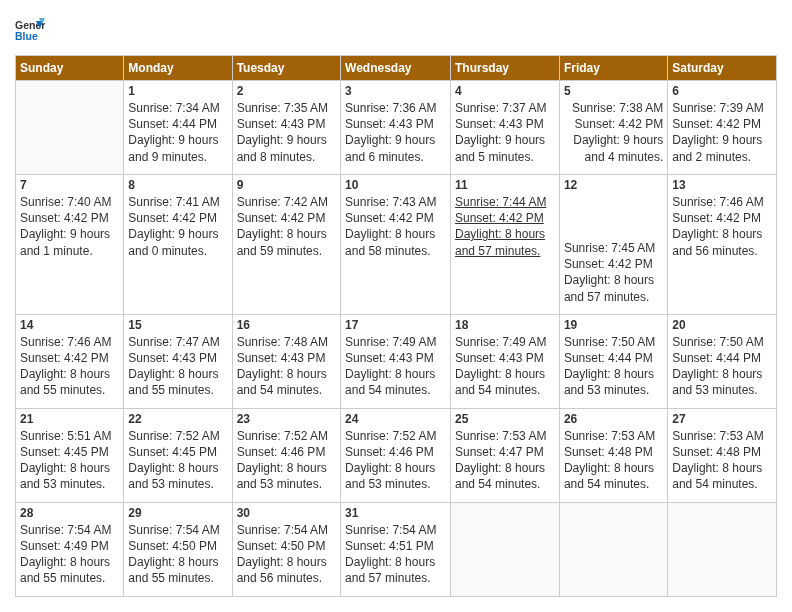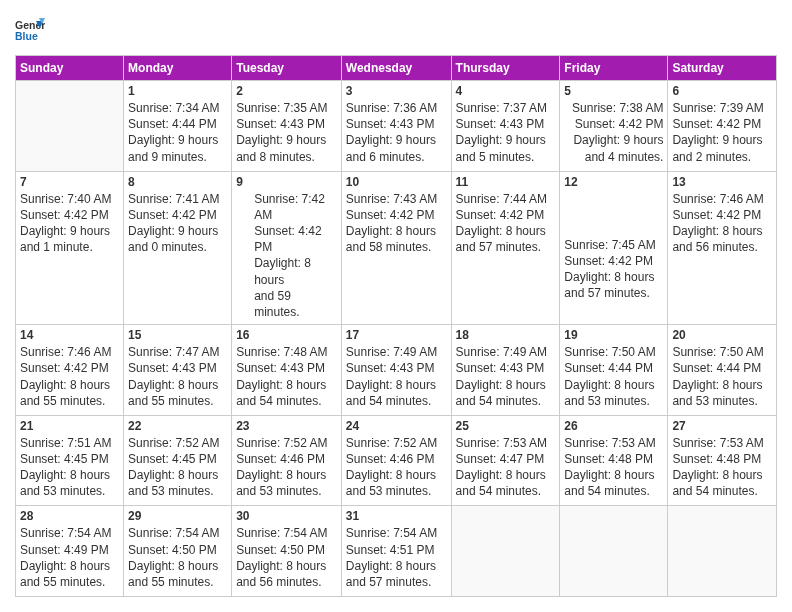--- a/index.html
+++ b/index.html
@@ -51,7 +51,7 @@
       font-size: 10.5px;
     }
     .calendar thead tr th {
-      background: #a21caf;
+      background: #a16207;
       color: #fff;
       padding: 5px 4px;
       text-align: left;

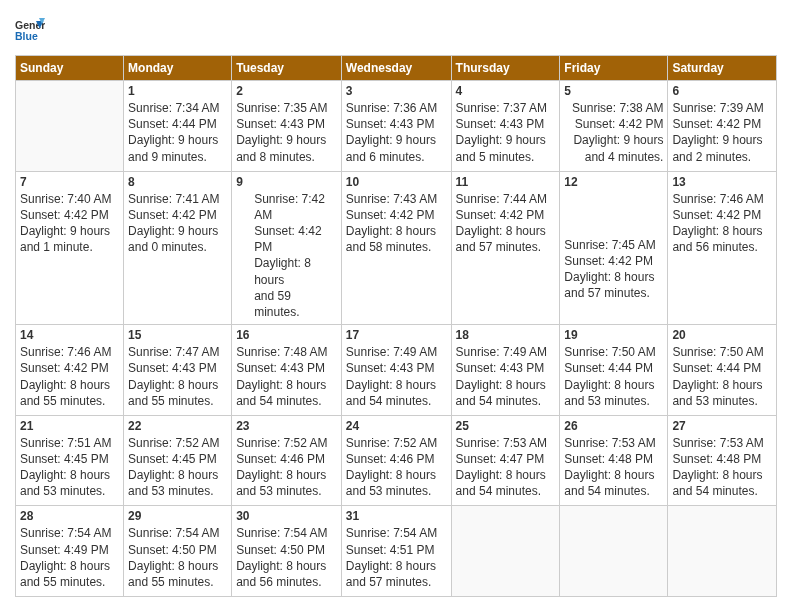--- a/index.html
+++ b/index.html
@@ -183,7 +183,7 @@
           </td>
           <td>
             <div class="day-number">9</div>
-            <div class="day-info" style="white-space: pre-line; margin-left: 18px;">Sunrise: 7:42 AM
+            <div class="day-info" style="white-space: pre-line;">Sunrise: 7:42 AM
 Sunset: 4:42 PM
 Daylight: 8 hours
 and 59 minutes.</div>

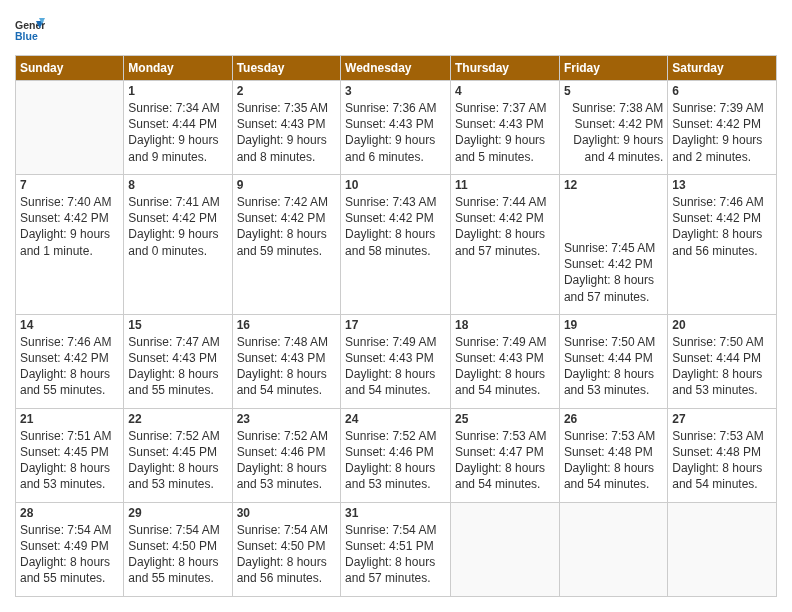--- a/index.html
+++ b/index.html
@@ -197,7 +197,7 @@
           </td>
           <td>
             <div class="day-number">11</div>
-            <div class="day-info" style="white-space: pre-line;">Sunrise: 7:44 AM
+            <div class="day-info" style="white-space: pre-line; text-decoration: underline;">Sunrise: 7:44 AM
 Sunset: 4:42 PM
 Daylight: 8 hours
 and 57 minutes.</div>

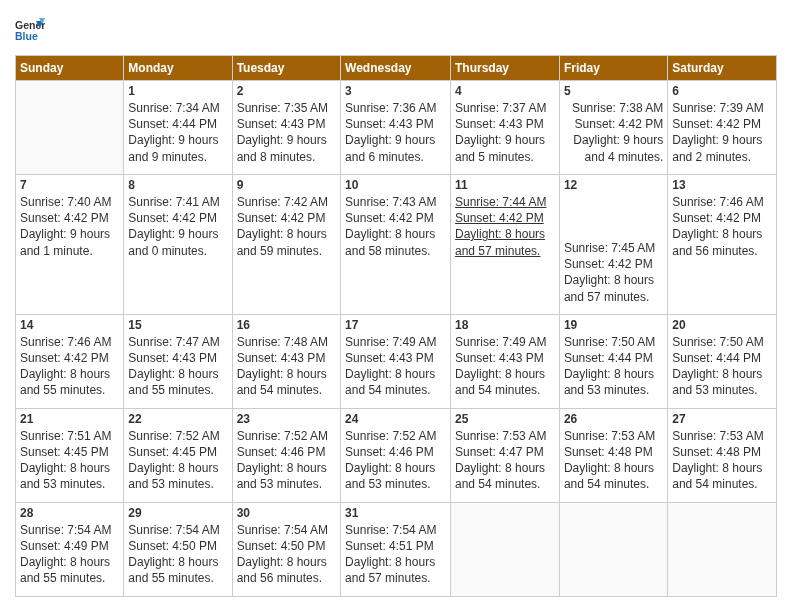--- a/index.html
+++ b/index.html
@@ -271,7 +271,7 @@
         <tr>
           <td>
             <div class="day-number">21</div>
-            <div class="day-info" style="white-space: pre-line;">Sunrise: 7:51 AM
+            <div class="day-info" style="white-space: pre-line;">Sunrise: 5:51 AM
 Sunset: 4:45 PM
 Daylight: 8 hours
 and 53 minutes.</div>

